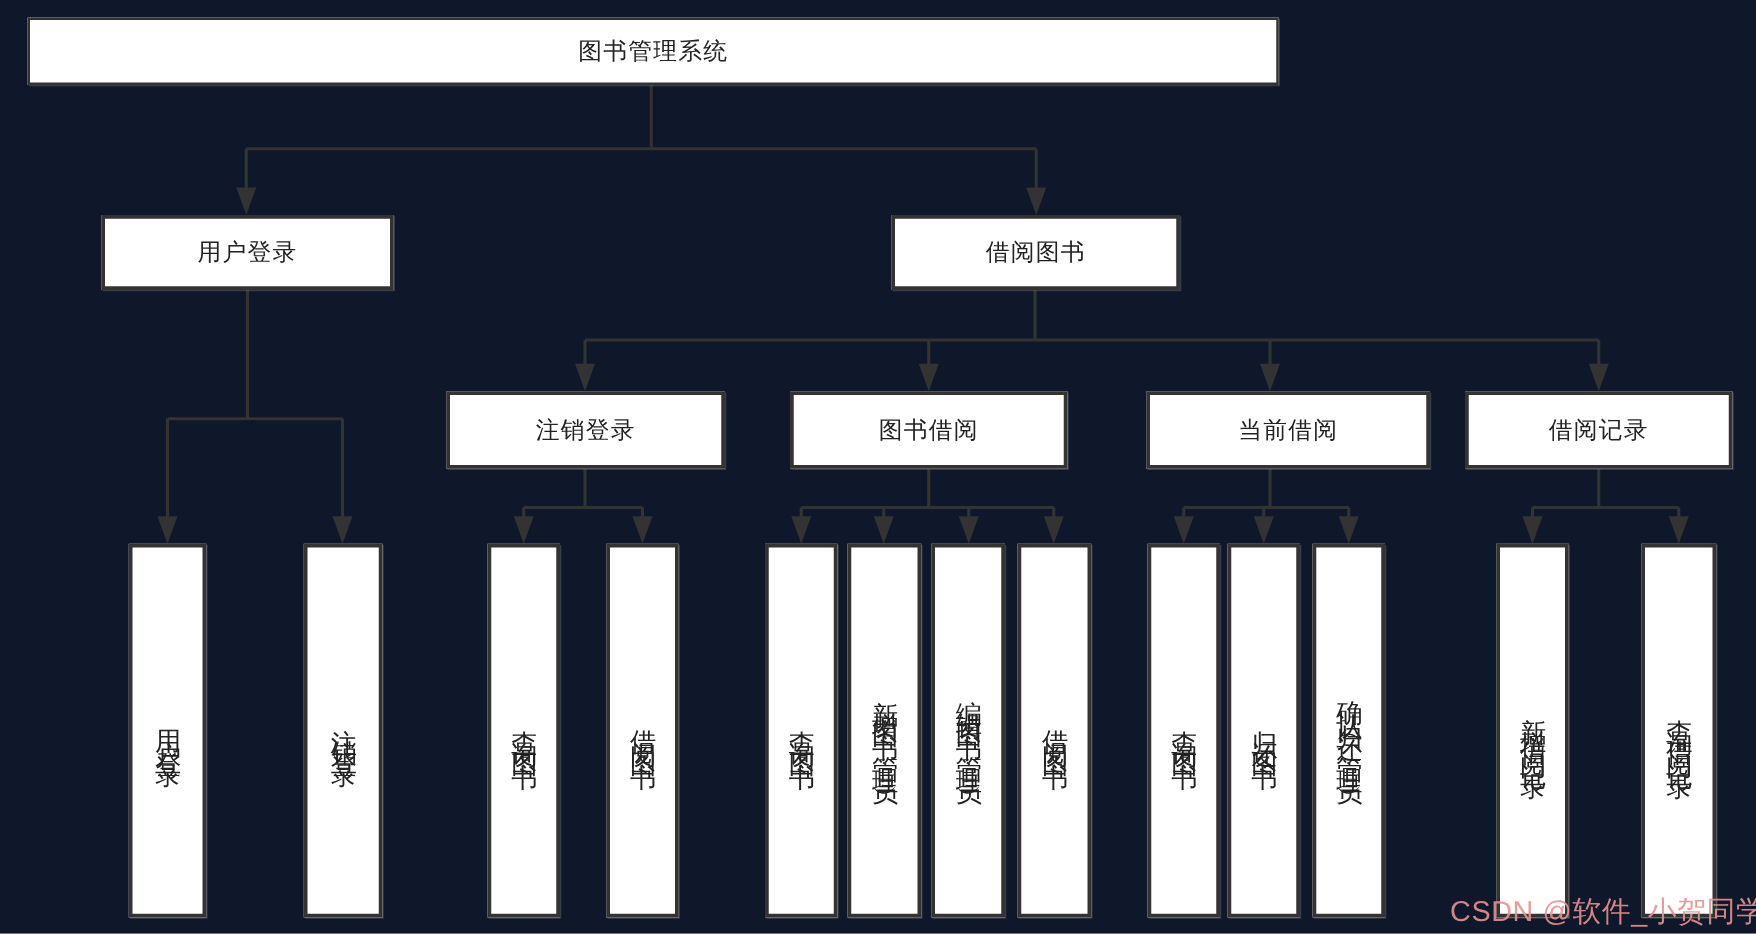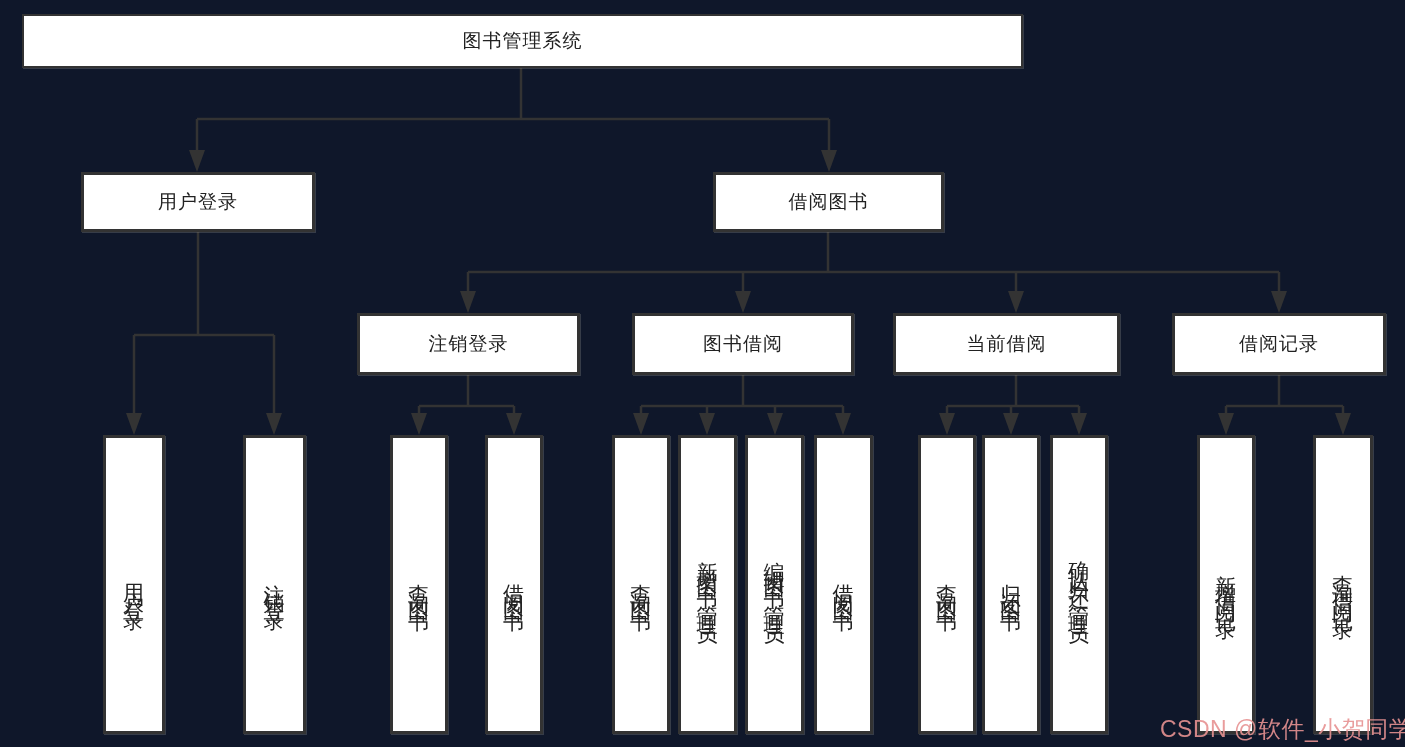--- a/index.html
+++ b/index.html
@@ -108,7 +108,7 @@
   <div class="node" style="left:632px;top:313px;width:222px;height:62px;">
     <span class="h-label">图书借阅</span>
   </div>
-  <div class="node" style="left:893px;top:313px;width:227px;height:62px;">
+  <div class="node" style="left:917px;top:313px;width:227px;height:62px;">
     <span class="h-label">当前借阅</span>
   </div>
   <div class="node" style="left:1172px;top:313px;width:214px;height:62px;">

